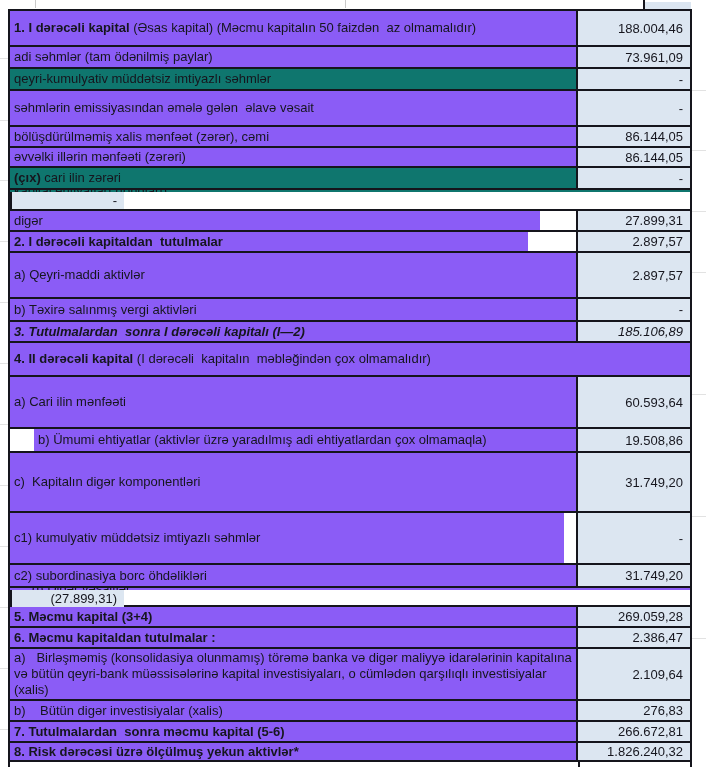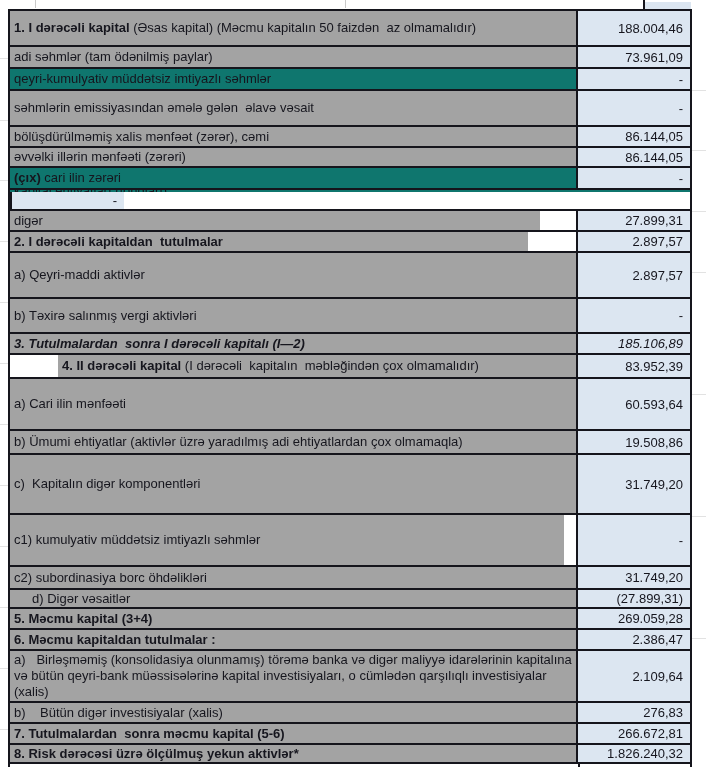--- a/index.html
+++ b/index.html
@@ -22,7 +22,7 @@
   .cell-label{
     flex:1;display:flex;align-items:center;
     padding:1px 2px 1px 4px;box-sizing:border-box;
-    background:#a3a3a3;color:#16161e;font-size:13px;line-height:1.22;
+    background:#8b5cf6;color:#16161e;font-size:13px;line-height:1.22;
     overflow:hidden;
   }
   .cell-label .txt{white-space:pre-wrap;}

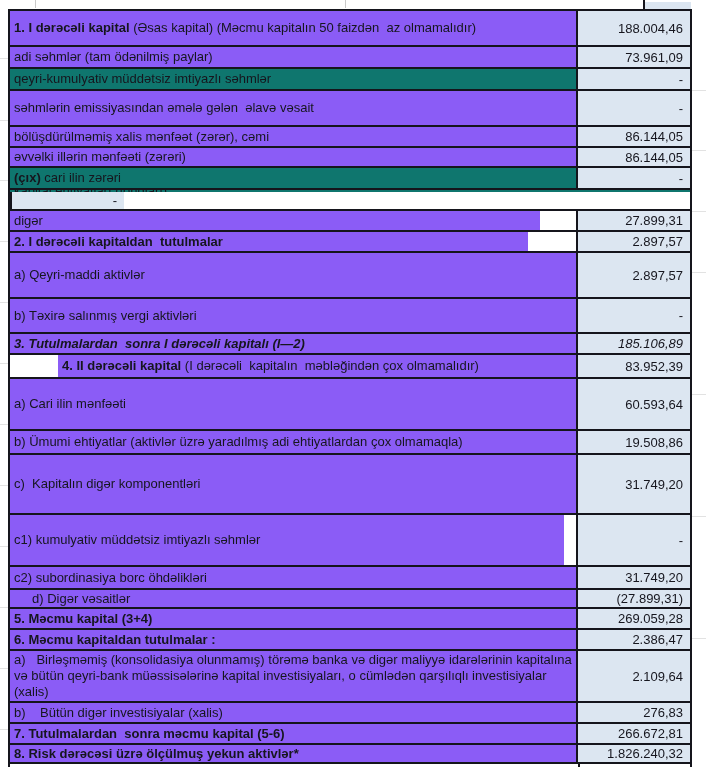--- a/index.html
+++ b/index.html
@@ -166,7 +166,7 @@
     </div>
   </div>
 
-  <div class="row" style="height: 35px;">
+  <div class="row" style="height: 23px;">
     <div class="cell-label">
       <span class="txt"><span class="b"></span><span>b) Təxirə salınmış vergi aktivləri</span></span>
     </div>

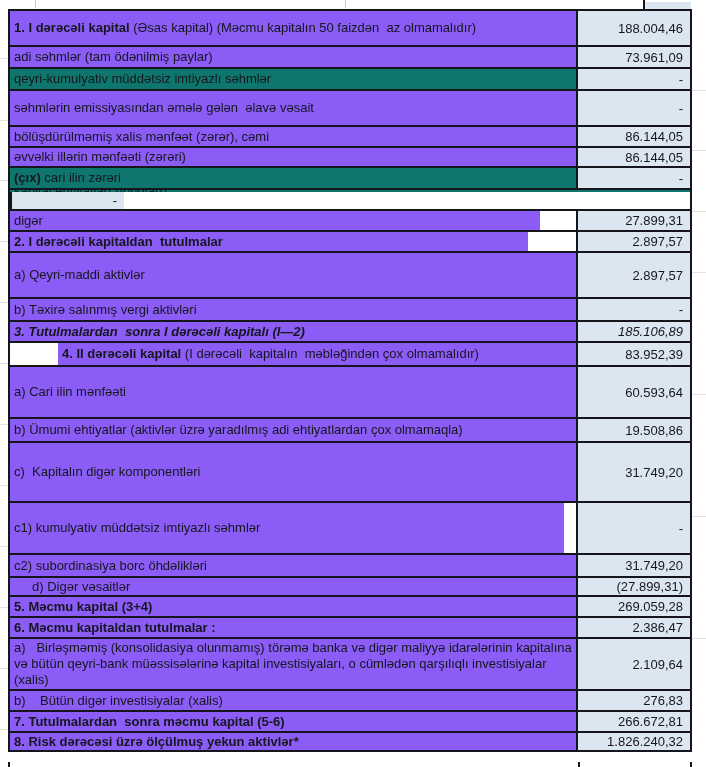--- a/index.html
+++ b/index.html
@@ -184,7 +184,7 @@
     </div>
   </div>
 
-  <div class="row" style="height: 24px; padding-left: 48px;">
+  <div class="row" style="height: 34px;">
     <div class="cell-label">
       <span class="txt"><span class="b">4. II dərəcəli kapital</span><span> (I dərəcəli  kapitalın  məbləğindən çox olmamalıdır)</span></span>
     </div>

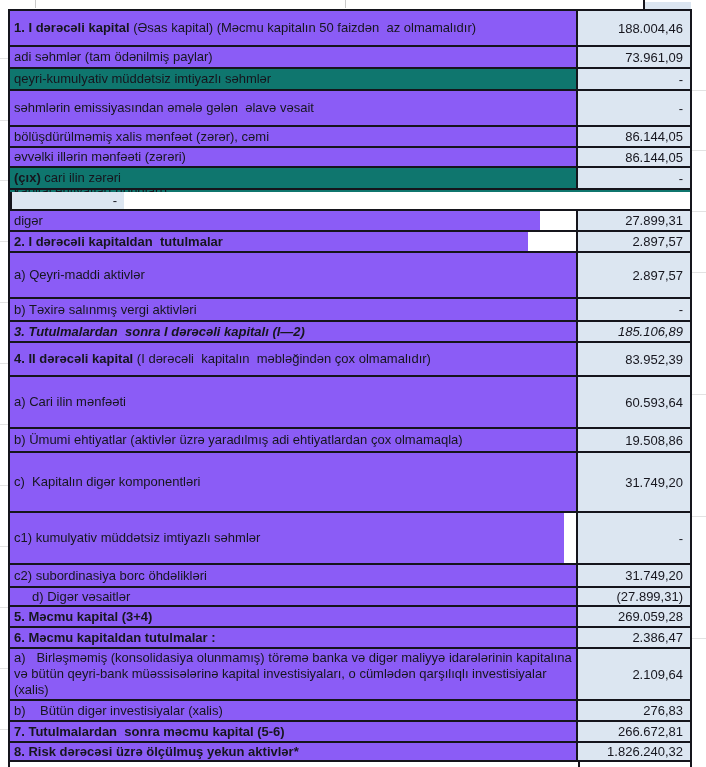--- a/index.html
+++ b/index.html
@@ -188,9 +188,6 @@
     <div class="cell-label">
       <span class="txt"><span class="b">4. II dərəcəli kapital</span><span> (I dərəcəli  kapitalın  məbləğindən çox olmamalıdır)</span></span>
     </div>
-    <div class="cell-value">
-      <span>83.952,39</span>
-    </div>
   </div>
 
   <div class="row" style="height: 52px;">

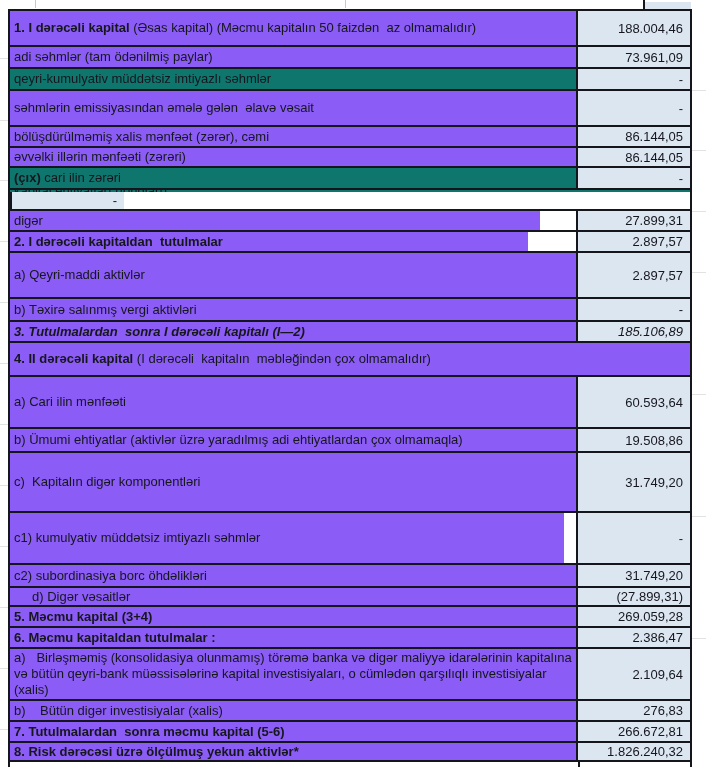--- a/index.html
+++ b/index.html
@@ -199,7 +199,7 @@
     </div>
   </div>
 
-  <div class="row" style="height: 24px;">
+  <div class="row" style="height: 24px; padding-left: 24px;">
     <div class="cell-label">
       <span class="txt"><span class="b"></span><span>b) Ümumi ehtiyatlar (aktivlər üzrə yaradılmış adi ehtiyatlardan çox olmamaqla)</span></span>
     </div>

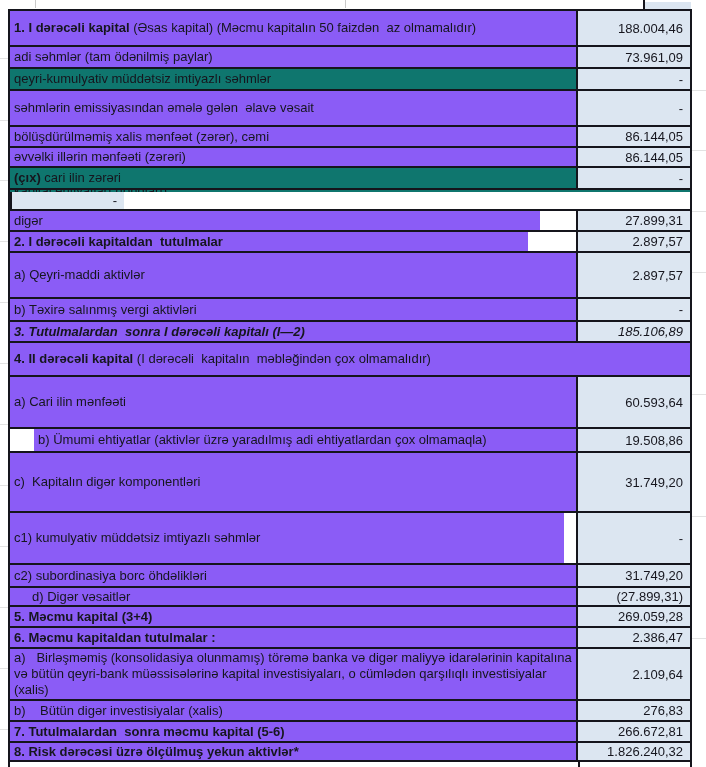--- a/index.html
+++ b/index.html
@@ -235,7 +235,7 @@
     </div>
   </div>
 
-  <div class="row" style="height: 19px;">
+  <div class="row" style="height: 19px; flex-direction: column;">
     <div class="cell-label">
       <span class="txt"><span class="b"></span><span>     d) Digər vəsaitlər</span></span>
     </div>

